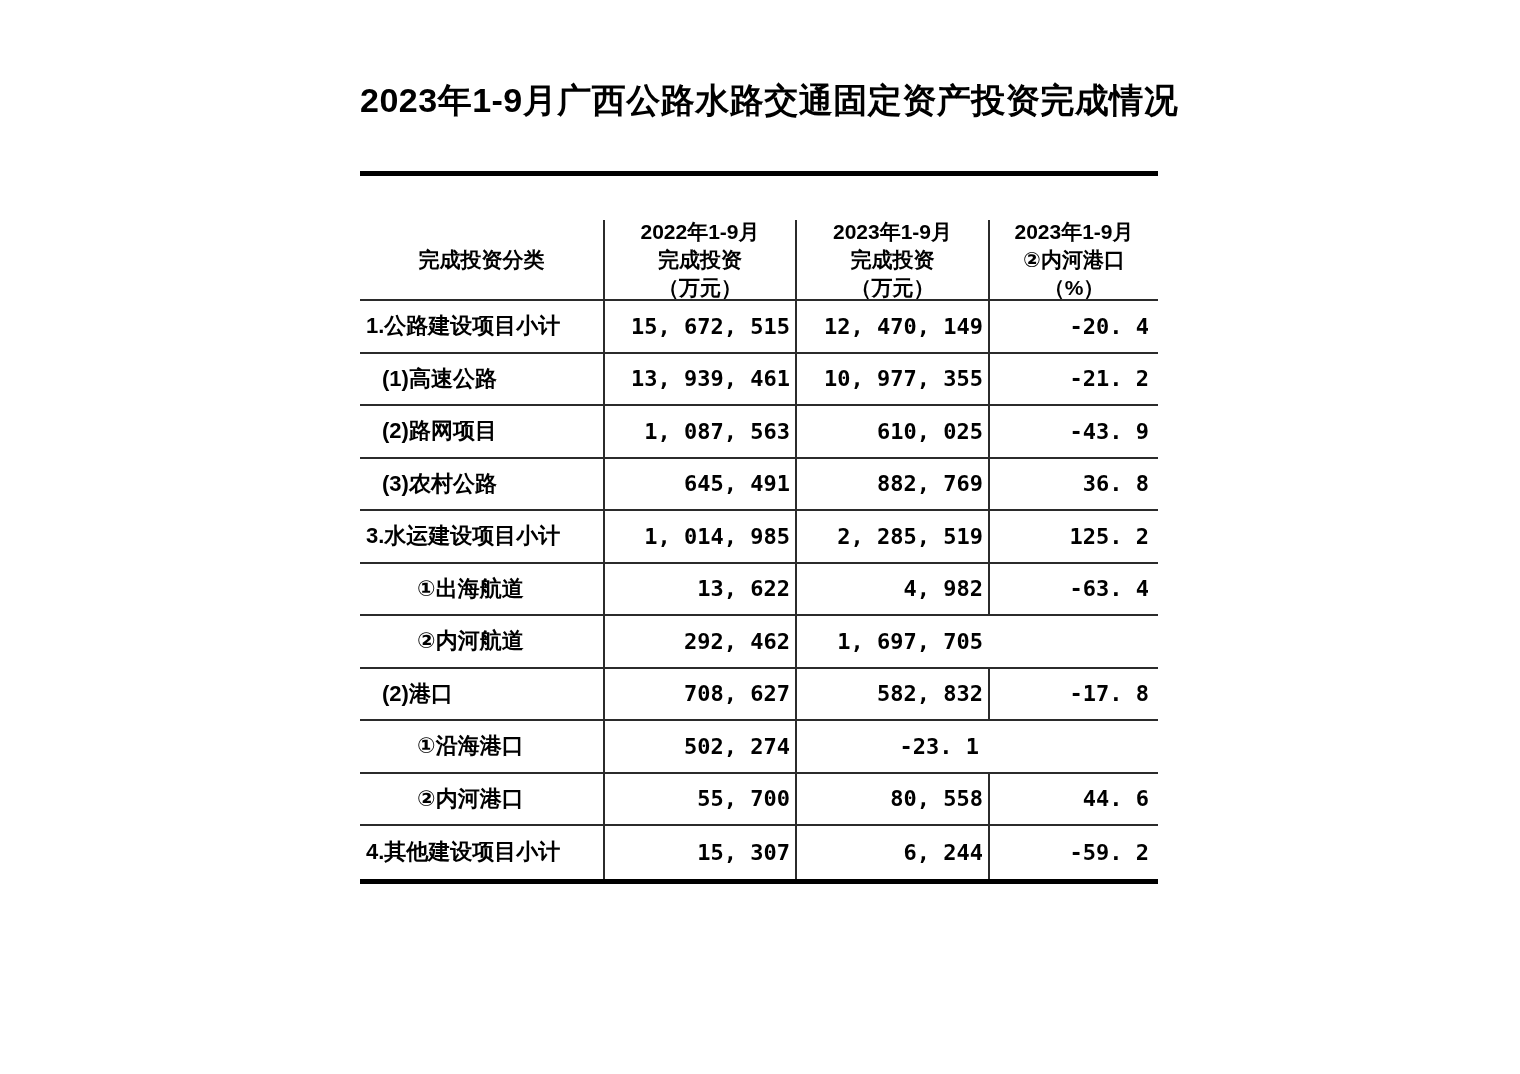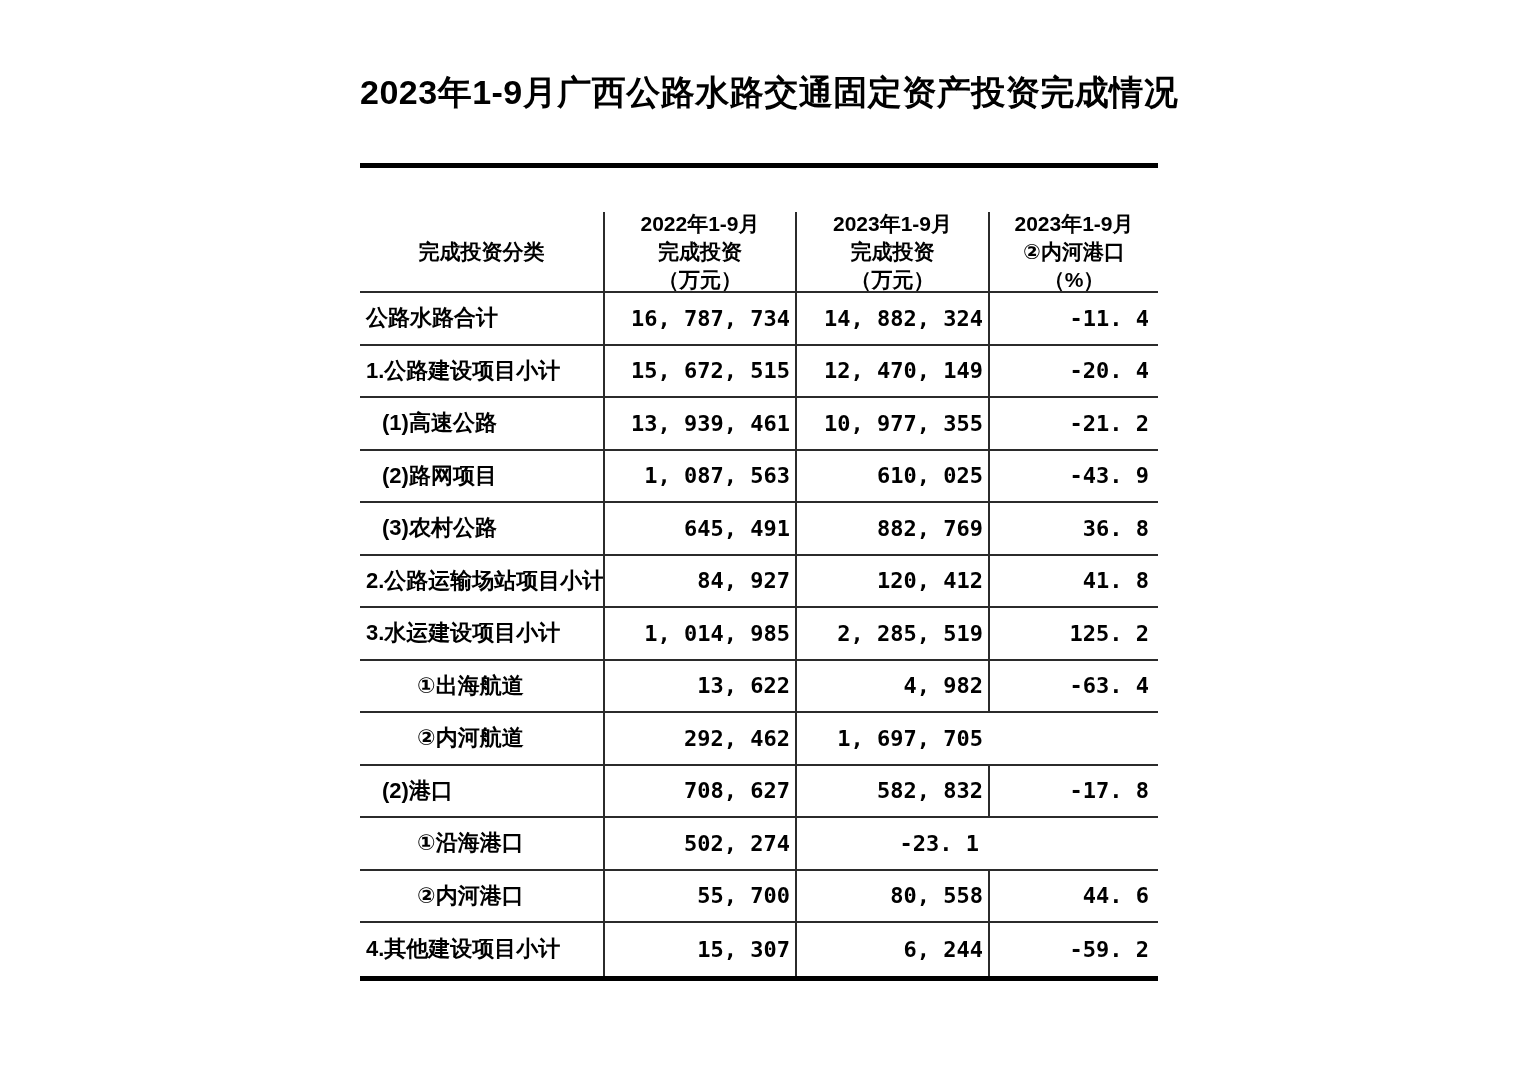--- a/index.html
+++ b/index.html
@@ -12,7 +12,7 @@
   }
   .sheet {
     position: absolute;
-    left: 360px; top: 0;
+    left: 360px; top: 8px;
     width: 798px;
   }
   .doc-title {

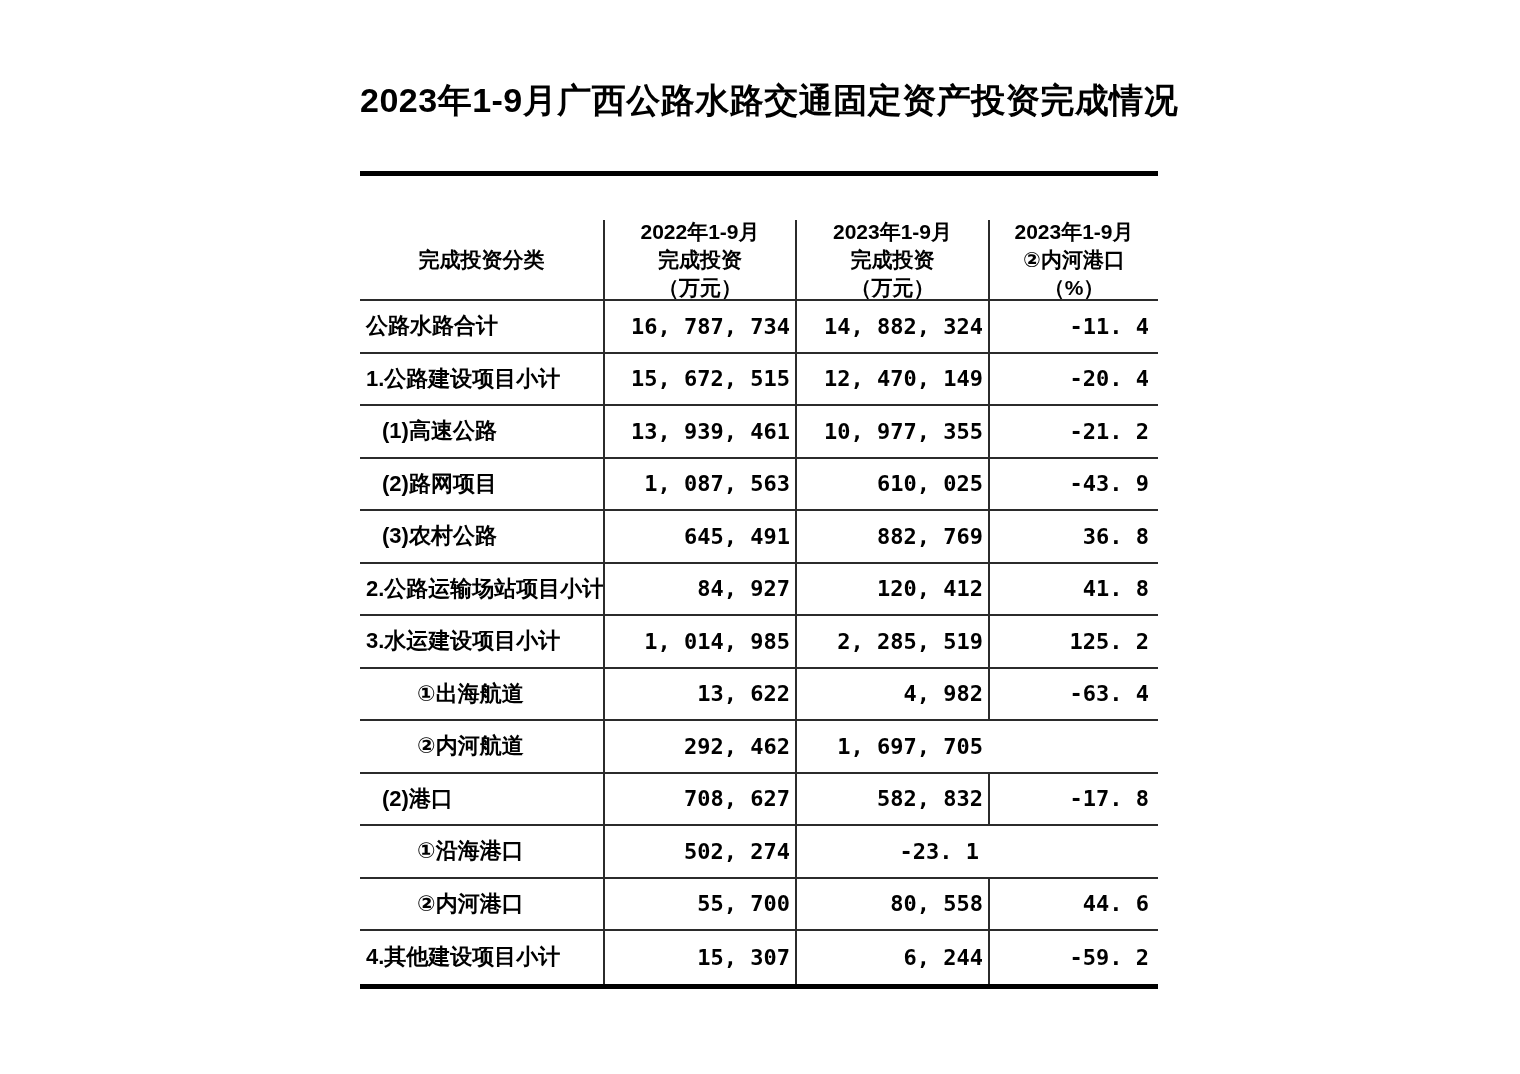--- a/index.html
+++ b/index.html
@@ -103,12 +103,6 @@
 
     <div class="t-body">
 
-        <div class="t-row">
-          <div class="c label-cell indent-0">公路水路合计</div>
-          <div class="c num-cell">16, 787, 734</div>
-          <div class="c num-cell">14, 882, 324</div>
-          <div class="c num-cell pct">-11. 4</div>
-        </div>
 
         <div class="t-row">
           <div class="c label-cell indent-0">1.公路建设项目小计</div>

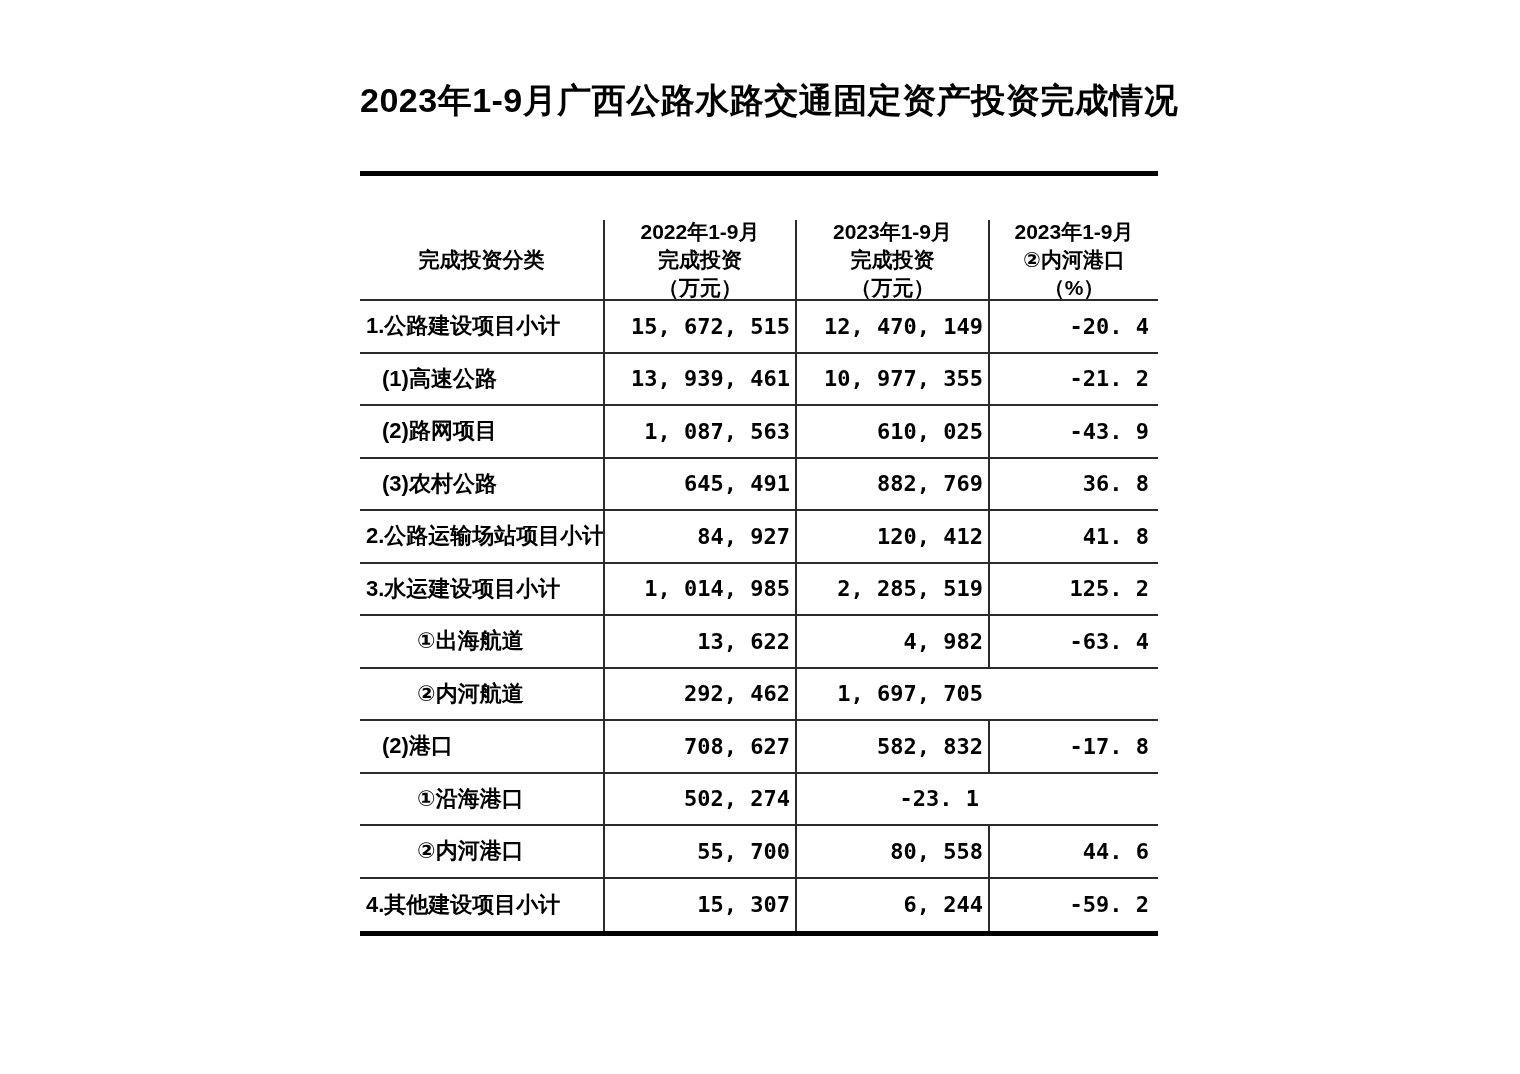--- a/index.html
+++ b/index.html
@@ -132,12 +132,6 @@
           <div class="c num-cell pct">36. 8</div>
         </div>
 
-        <div class="t-row">
-          <div class="c label-cell indent-0">2.公路运输场站项目小计</div>
-          <div class="c num-cell">84, 927</div>
-          <div class="c num-cell">120, 412</div>
-          <div class="c num-cell pct">41. 8</div>
-        </div>
 
         <div class="t-row">
           <div class="c label-cell indent-0">3.水运建设项目小计</div>

